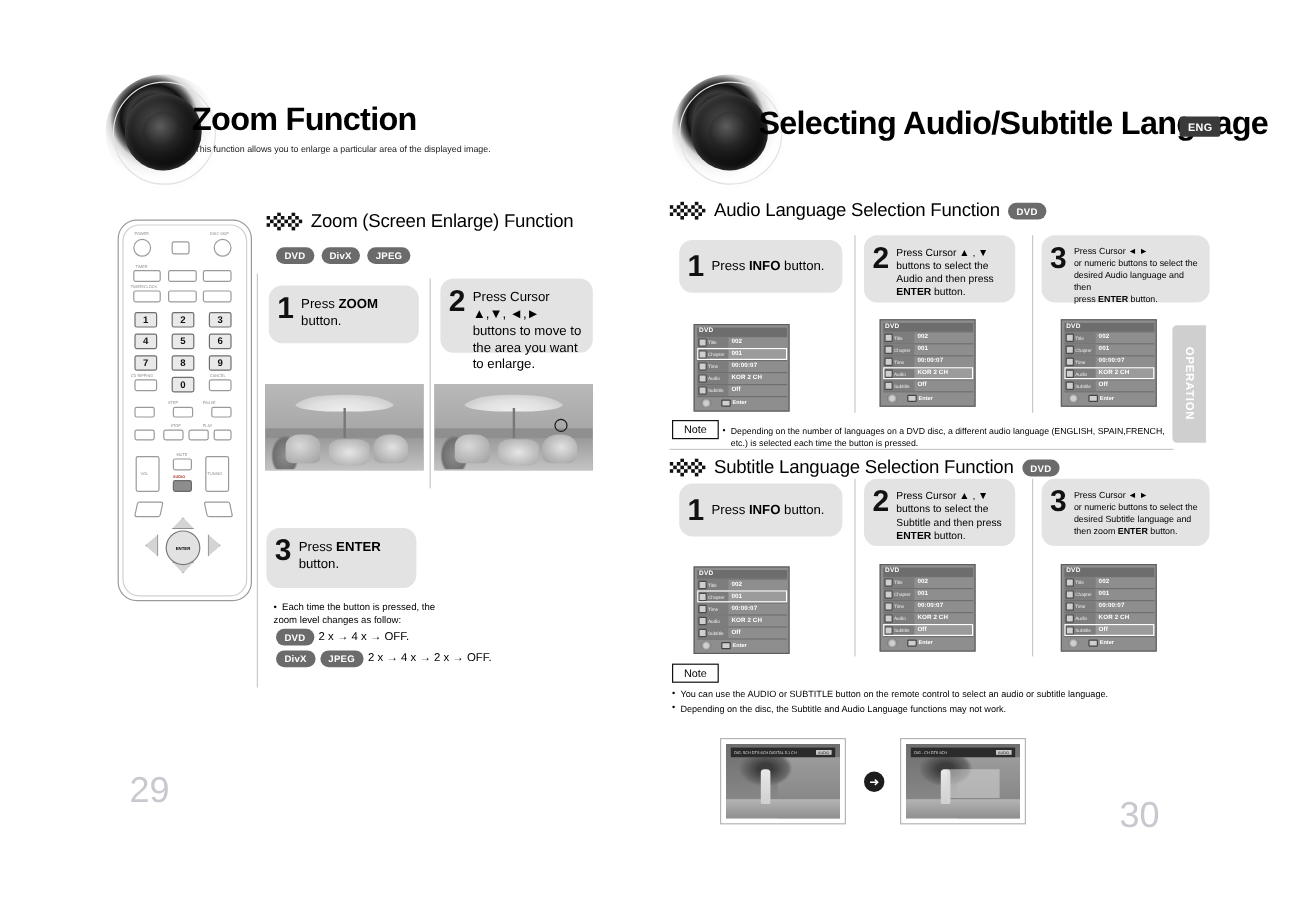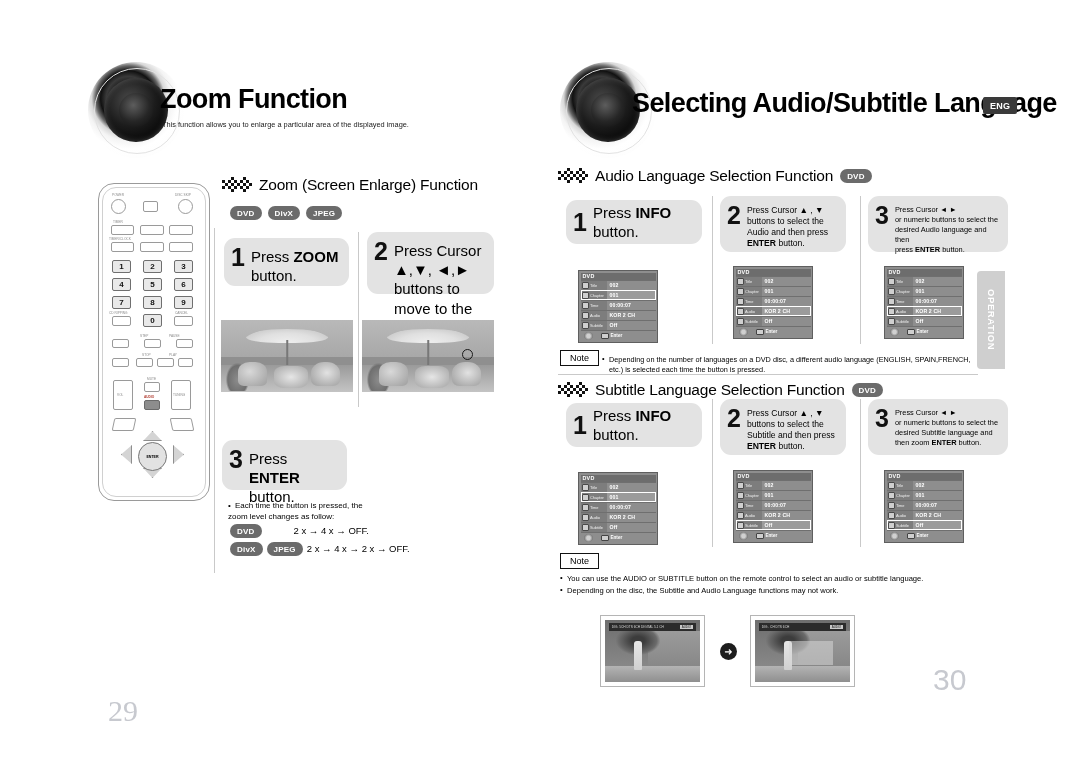--- a/index.html
+++ b/index.html
@@ -97,7 +97,7 @@
     margin-right: 6px; flex: none;
     color: #111;
   }
-  .step-txt { font-size: 15px; line-height: 1.28; padding-top: 2px; }
+  .step-txt { font-size: 11px; line-height: 1.28; padding-top: 2px; }
   .step-txt b { font-weight: bold; }
 
   

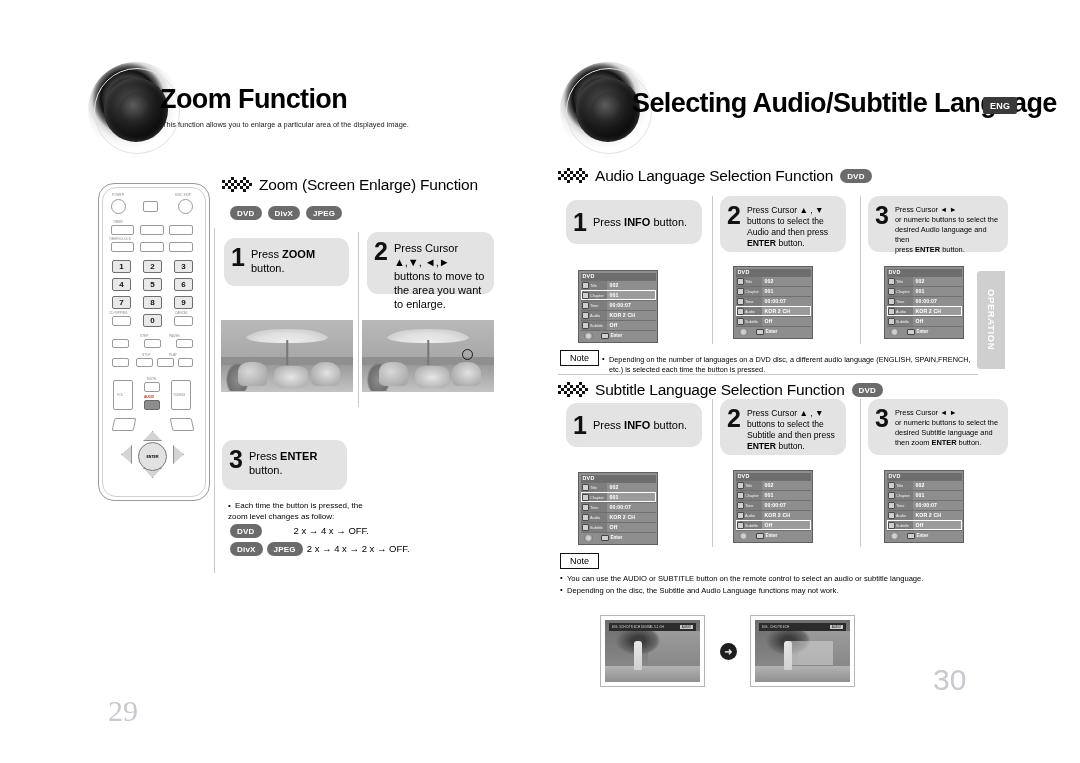--- a/index.html
+++ b/index.html
@@ -400,7 +400,7 @@
 
   <div class="zoomseq" style="left:230px; top:524px;">
     <span class="pill">DVD</span>
-    <span style="margin-left:28px;">2 x → 4 x → OFF.</span>
+    <span style="">2 x → 4 x → OFF.</span>
   </div>
   <div class="zoomseq" style="left:230px; top:542px;">
     <span class="pill">DivX</span>

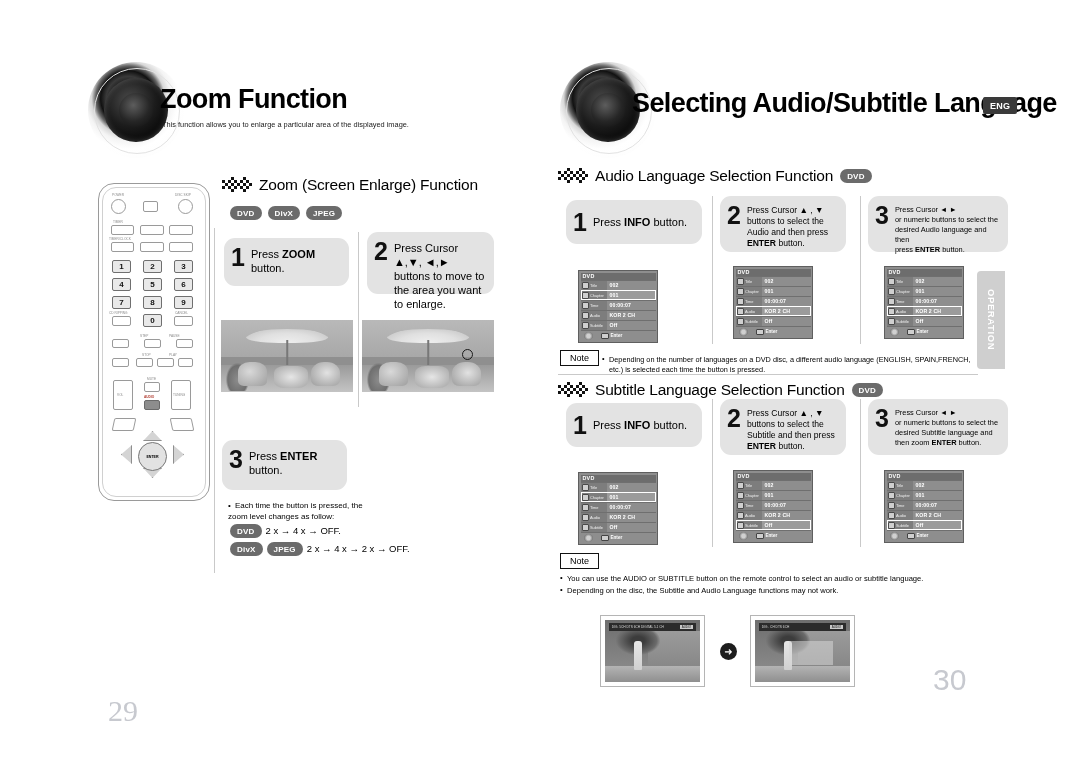--- a/index.html
+++ b/index.html
@@ -408,7 +408,7 @@
     <span>2 x → 4 x → 2 x → OFF.</span>
   </div>
 
-  <div class="pagenum" style="left:108px; top:694px;font-family:Liberation Serif, serif;">29</div>
+  <div class="pagenum" style="left:108px; top:642px;">29</div>
 </div>
 
 <div class="page page-right">

